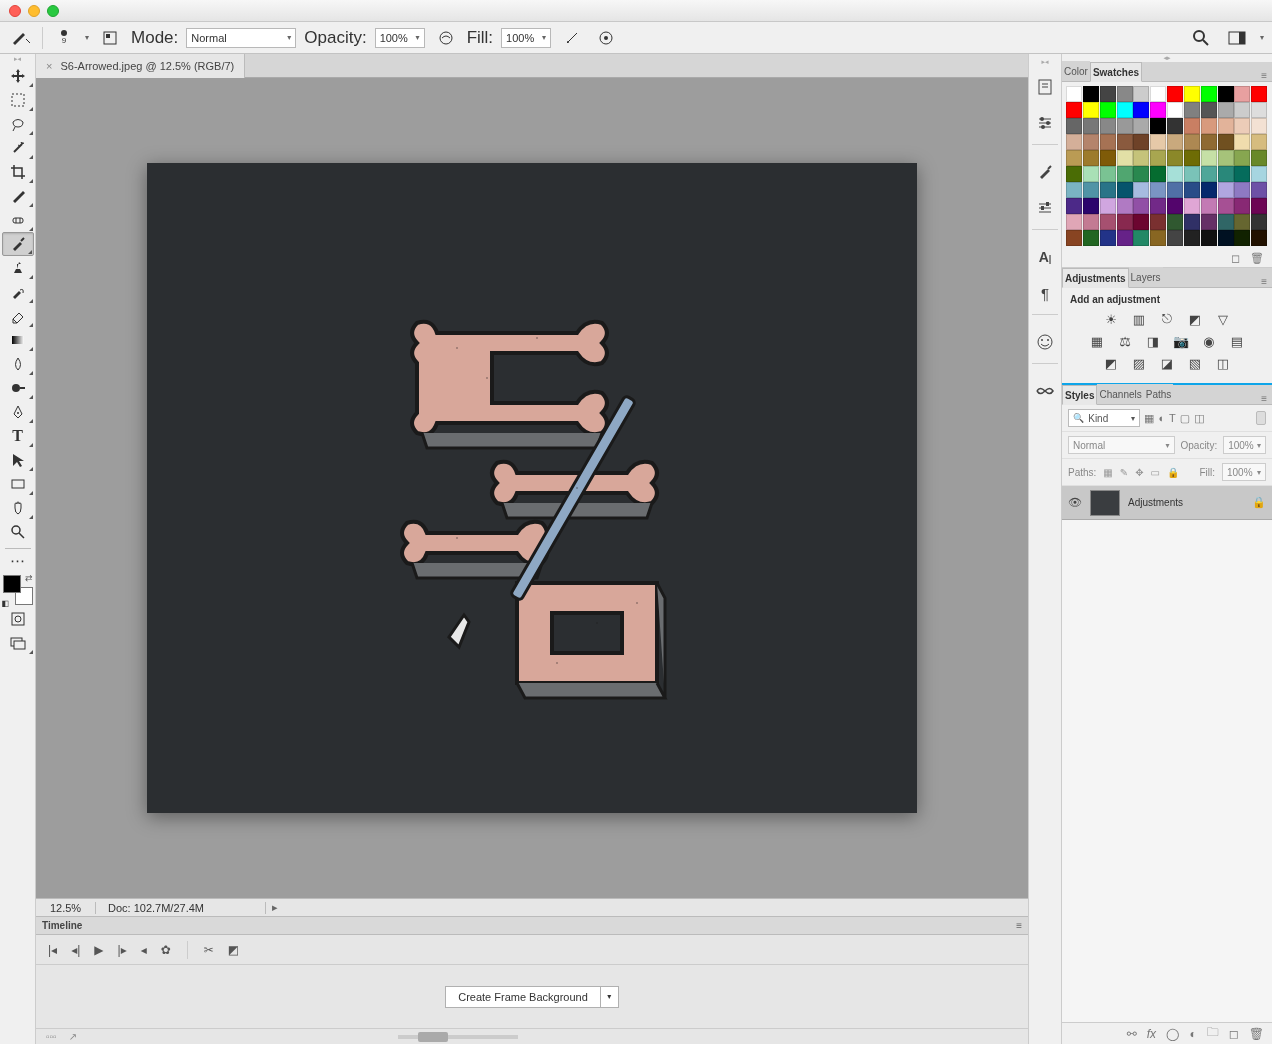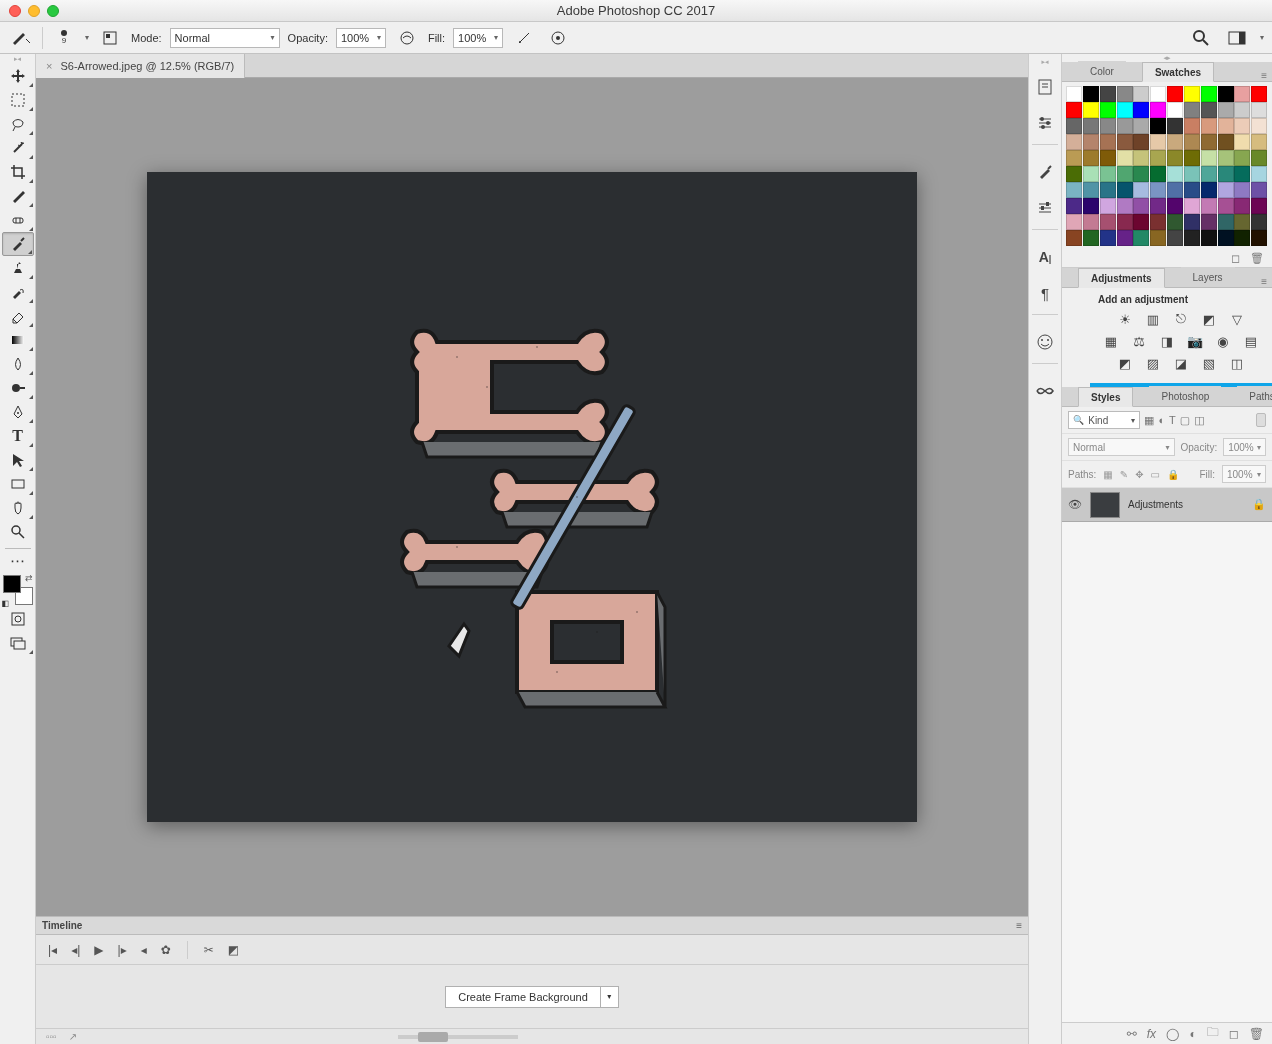--- a/index.html
+++ b/index.html
@@ -96,7 +96,6 @@
     <div class="dot yellow"></div>
     <div class="dot green"></div>
   </div>
-  <div class="title">Adobe Photoshop CC 2017</div>
 </div>
 
 <div class="optionsbar">

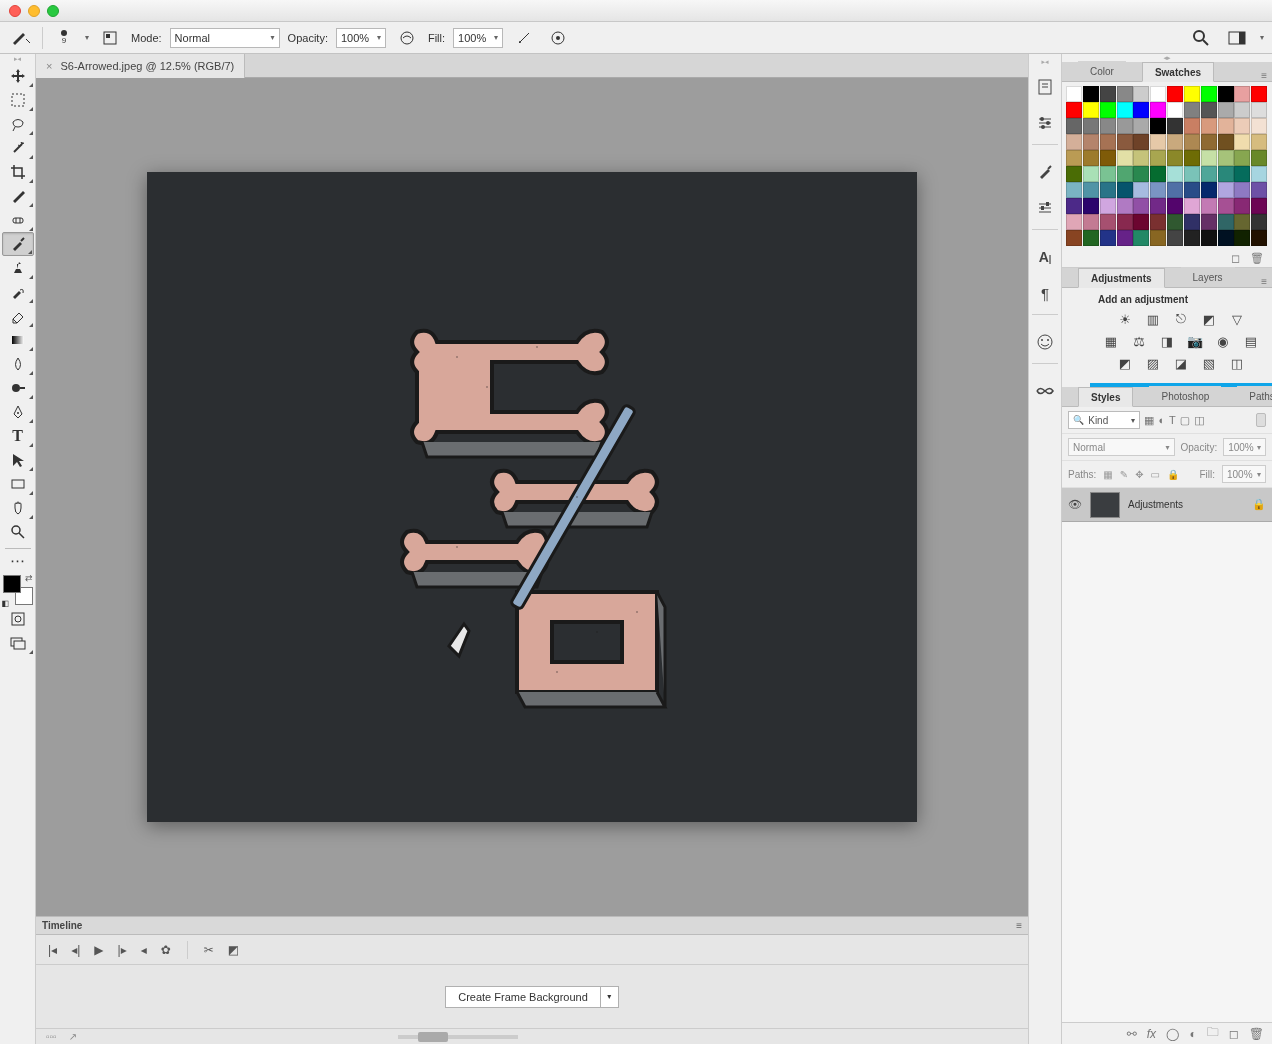--- a/index.html
+++ b/index.html
@@ -18,7 +18,7 @@
 .dd.wide{width:110px;justify-content:space-between;}
 .dd.sm{width:50px;justify-content:space-between;}
 .dd .car{font-size:8px;color:#666;}
-.lbl{font-size:11px;color:#333;}
+.lbl{font-size:17px;color:#333;}
 .right-opts{margin-left:auto;display:flex;gap:10px;align-items:center;}
 .main{display:flex;height:calc(1044px - 22px - 32px);}
 .toolcol{width:36px;background:#f0f0f0;border-right:1px solid #ccc;display:flex;flex-direction:column;}

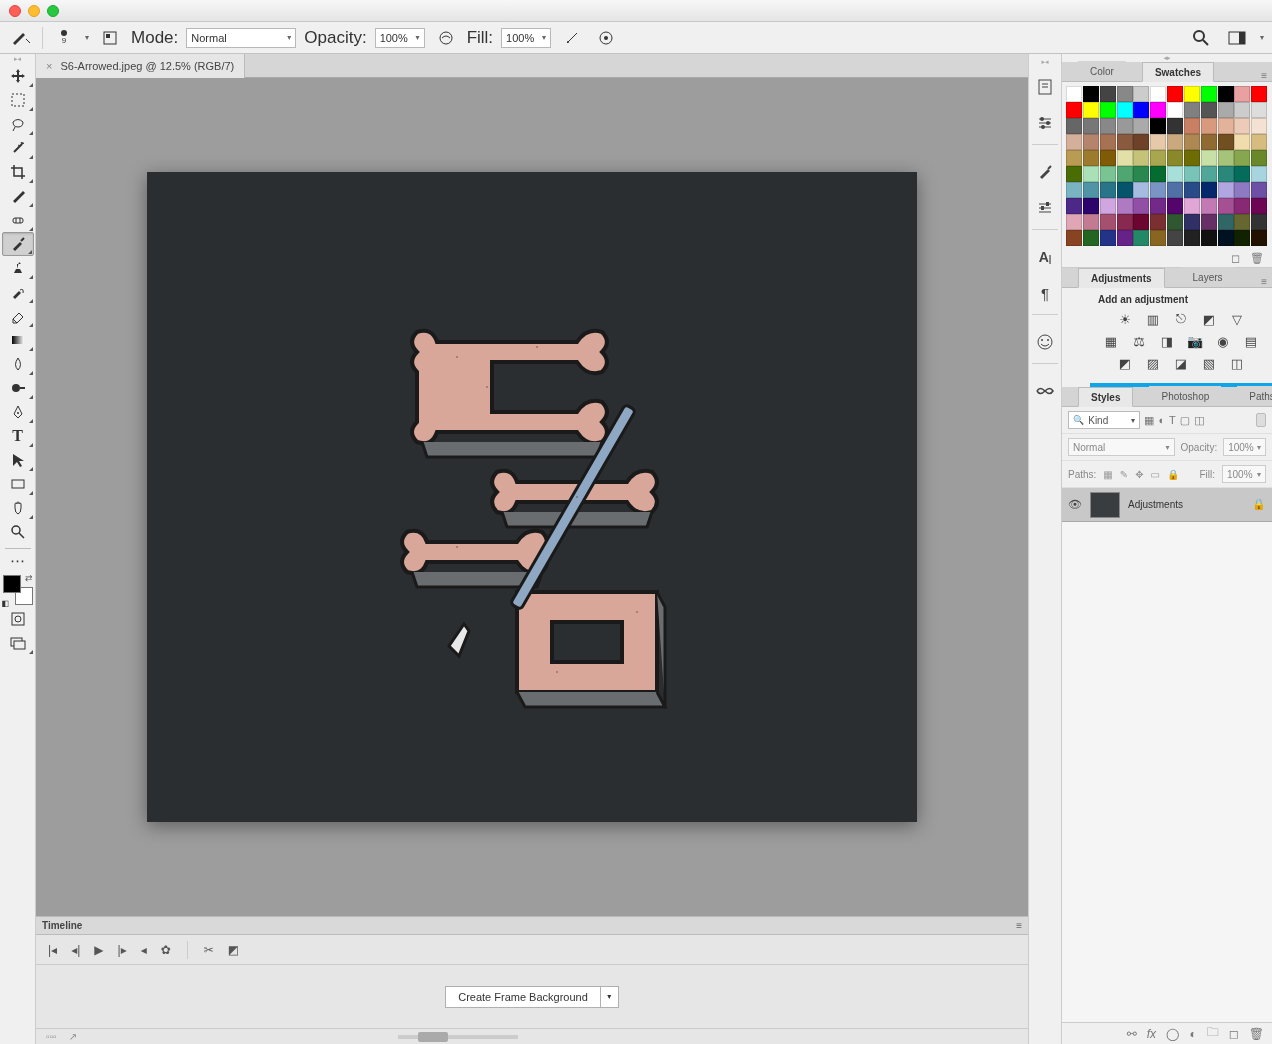--- a/index.html
+++ b/index.html
@@ -61,7 +61,7 @@
 .panels{width:210px;background:#f0f0f0;display:flex;flex-direction:column;}
 .pgrip{height:8px;display:flex;align-items:center;justify-content:center;color:#aaa;font-size:7px;}
 .ptabs{height:20px;background:#d4d4d4;display:flex;align-items:flex-end;border-bottom:1px solid #bbb;}
-.ptab{height:20px;padding:0 12px;font-size:10px;color:#555;display:flex;align-items:center;background:#d4d4d4;margin-left:16px;}
+.ptab{height:20px;padding:0 2px;font-size:10px;color:#555;display:flex;align-items:center;background:#d4d4d4;}
 .ptab.active{background:#e8e8e8;border:1px solid #bbb;border-bottom:1px solid #e8e8e8;margin-bottom:-1px;font-weight:bold;color:#333;}
 .pmenu{margin-left:auto;padding:0 5px;color:#777;font-size:10px;}
 .swatchgrid{padding:4px;display:grid;grid-template-columns:repeat(12,1fr);gap:0;}

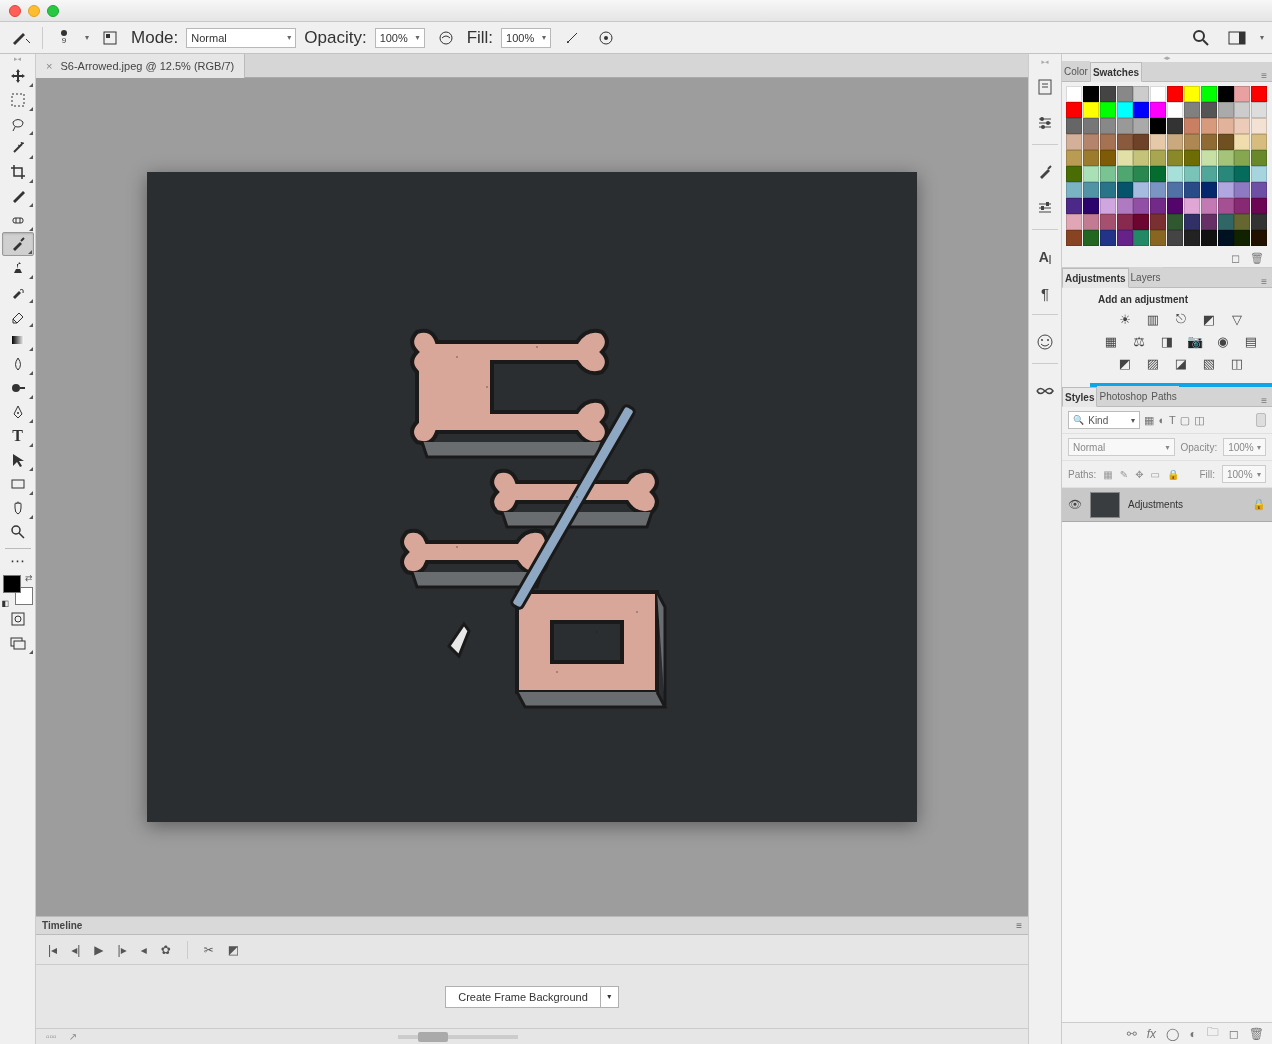--- a/index.html
+++ b/index.html
@@ -67,7 +67,7 @@
 .swatchgrid{padding:4px;display:grid;grid-template-columns:repeat(12,1fr);gap:0;}
 .sw{width:16px;height:16px;border:1px solid rgba(0,0,0,0.15);}
 .swfoot{height:18px;display:flex;justify-content:flex-end;gap:10px;padding:0 8px;align-items:center;color:#777;font-size:11px;border-bottom:1px solid #ccc;}
-.adjbody{padding:6px 8px;border-bottom:4px solid #0ea5e9;margin-left:28px;}
+.adjbody{padding:6px 8px;border-bottom:2px solid #0ea5e9;}
 .adjtitle{font-size:10px;color:#333;font-weight:bold;margin-bottom:6px;}
 .adjrow{display:flex;justify-content:center;gap:10px;margin-bottom:6px;}
 .adjico{width:18px;height:16px;display:flex;align-items:center;justify-content:center;color:#444;font-size:13px;}

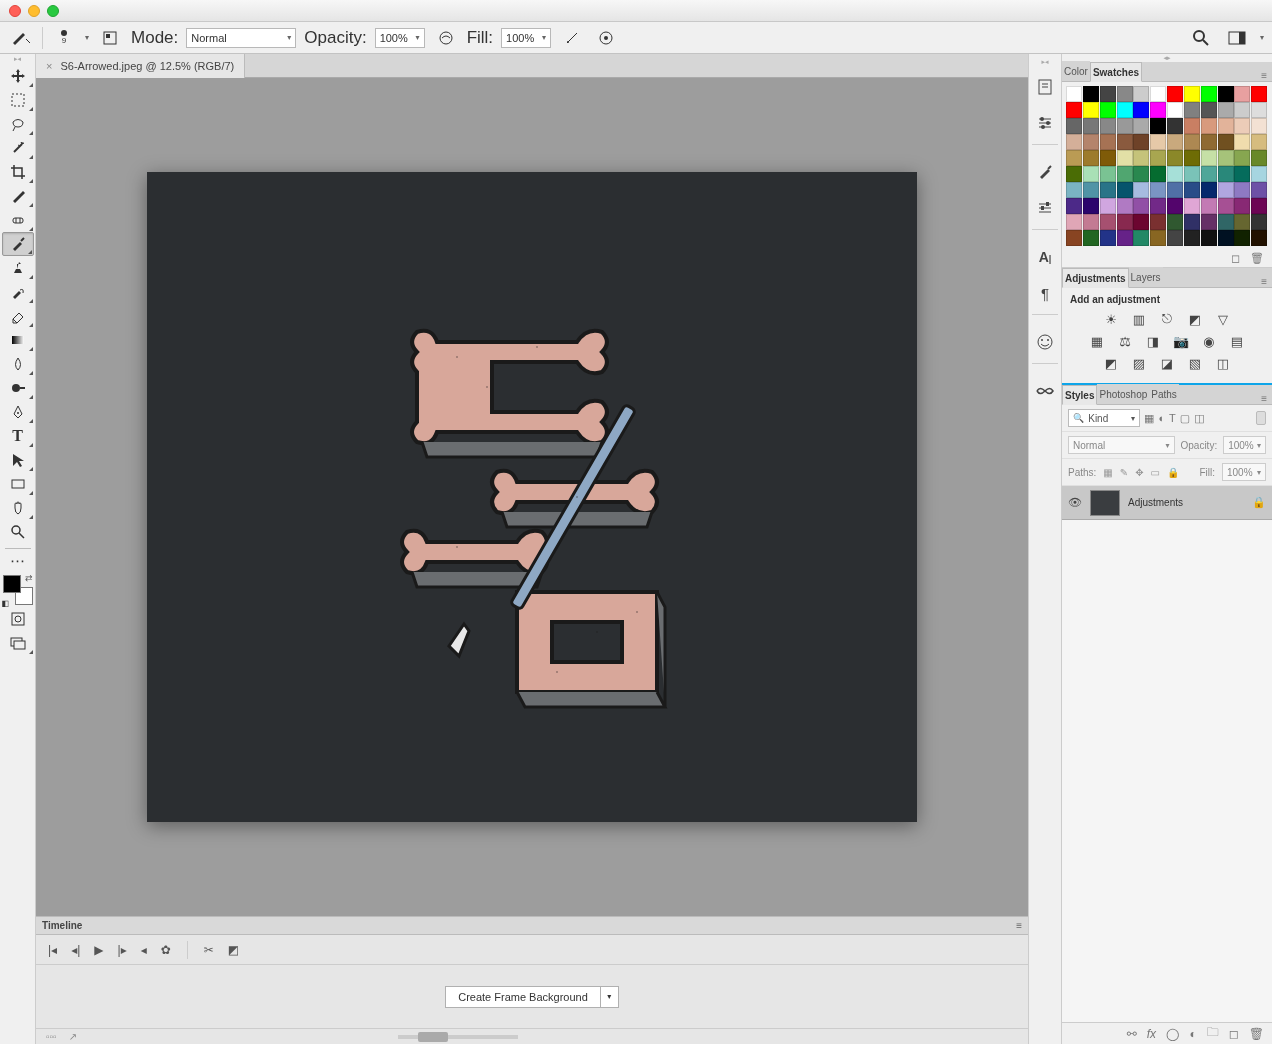--- a/index.html
+++ b/index.html
@@ -622,7 +622,7 @@
 
     <div class="ptabs">
       <div class="ptab active">Styles</div>
-      <div class="ptab">Photoshop</div>
+      <div class="ptab">Channels</div>
       <div class="ptab">Paths</div>
       <span class="pmenu">≡</span>
     </div>

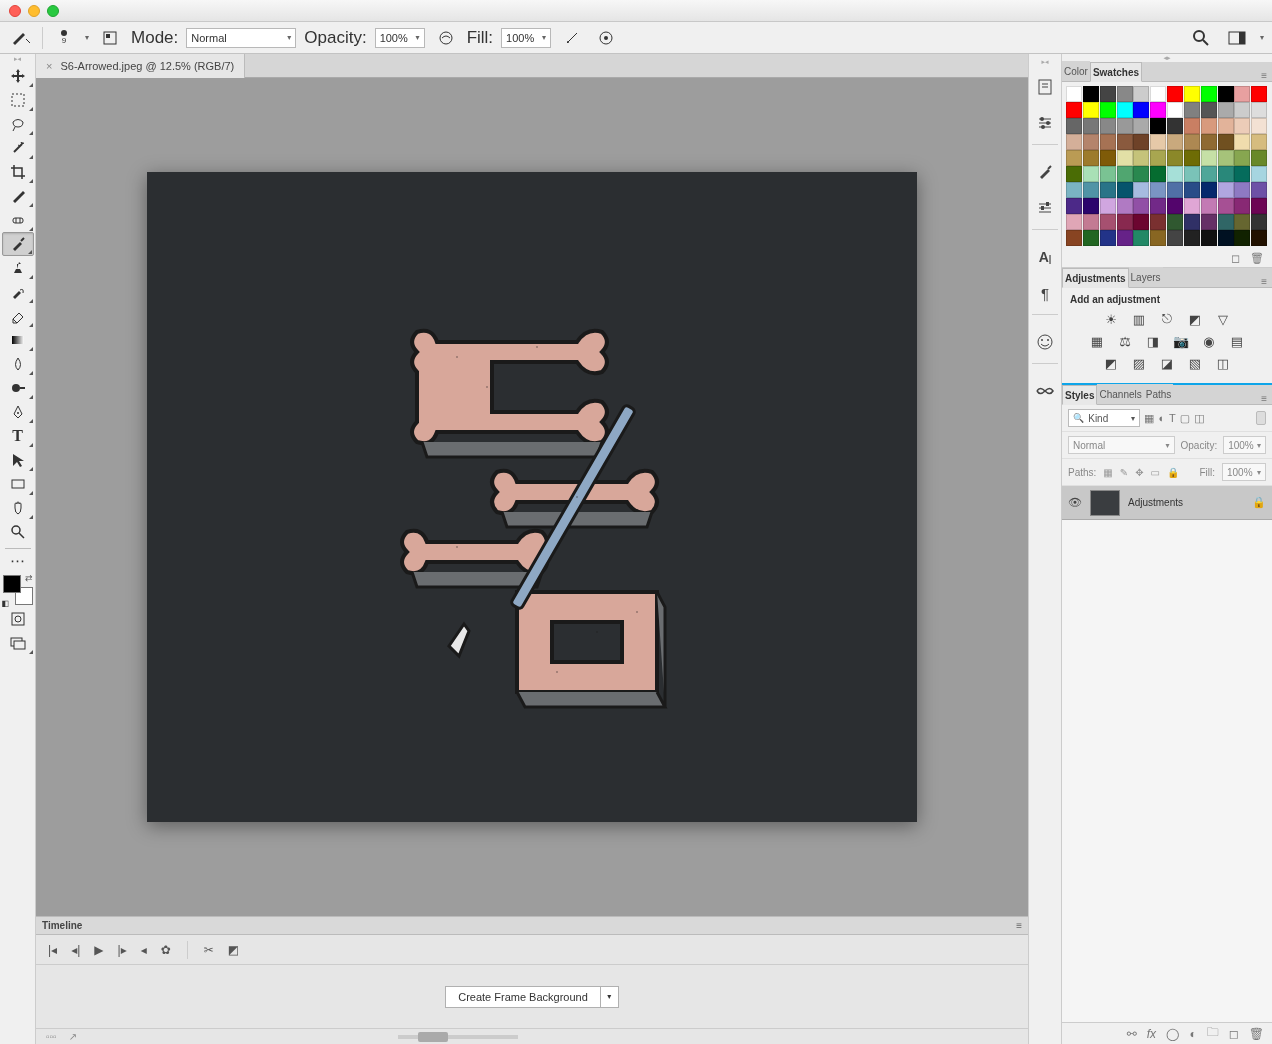--- a/index.html
+++ b/index.html
@@ -365,6 +365,11 @@
           </g>
         </svg>
       </div>
+    </div>
+    <div class="statusbar">
+      <div class="zoomcell">12.5%</div>
+      <div class="doccell">Doc: 102.7M/27.4M</div>
+      <div class="arrow">▸</div>
     </div>
     <div class="timeline">
       <div class="tl-header">

